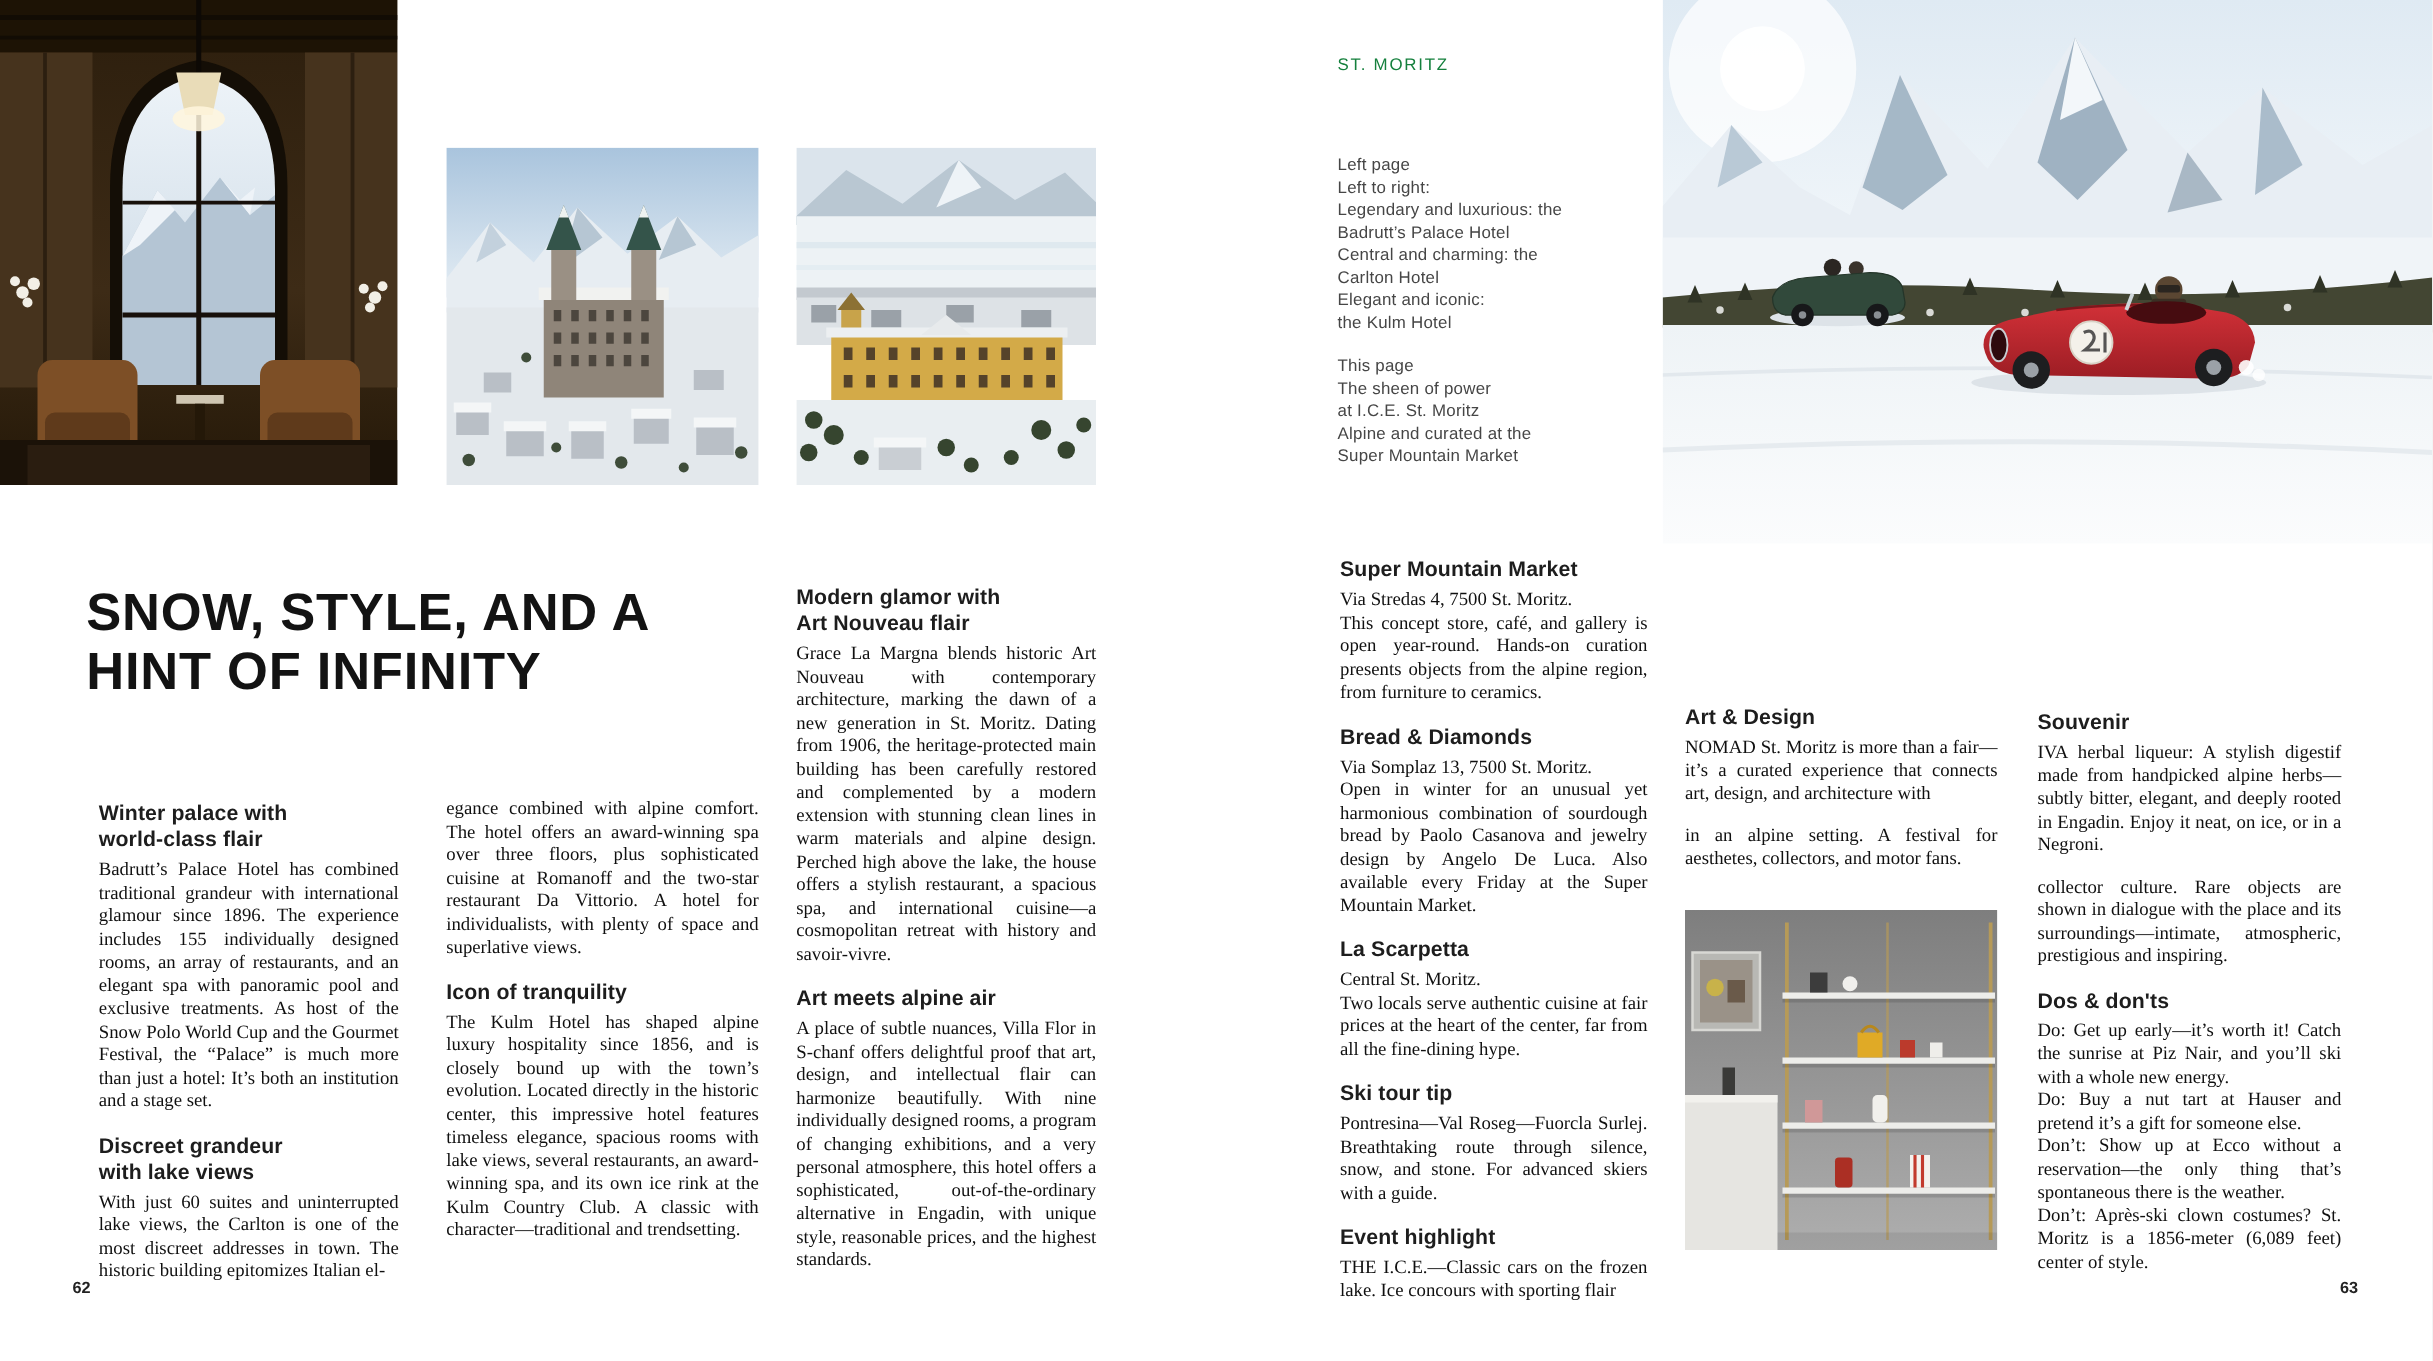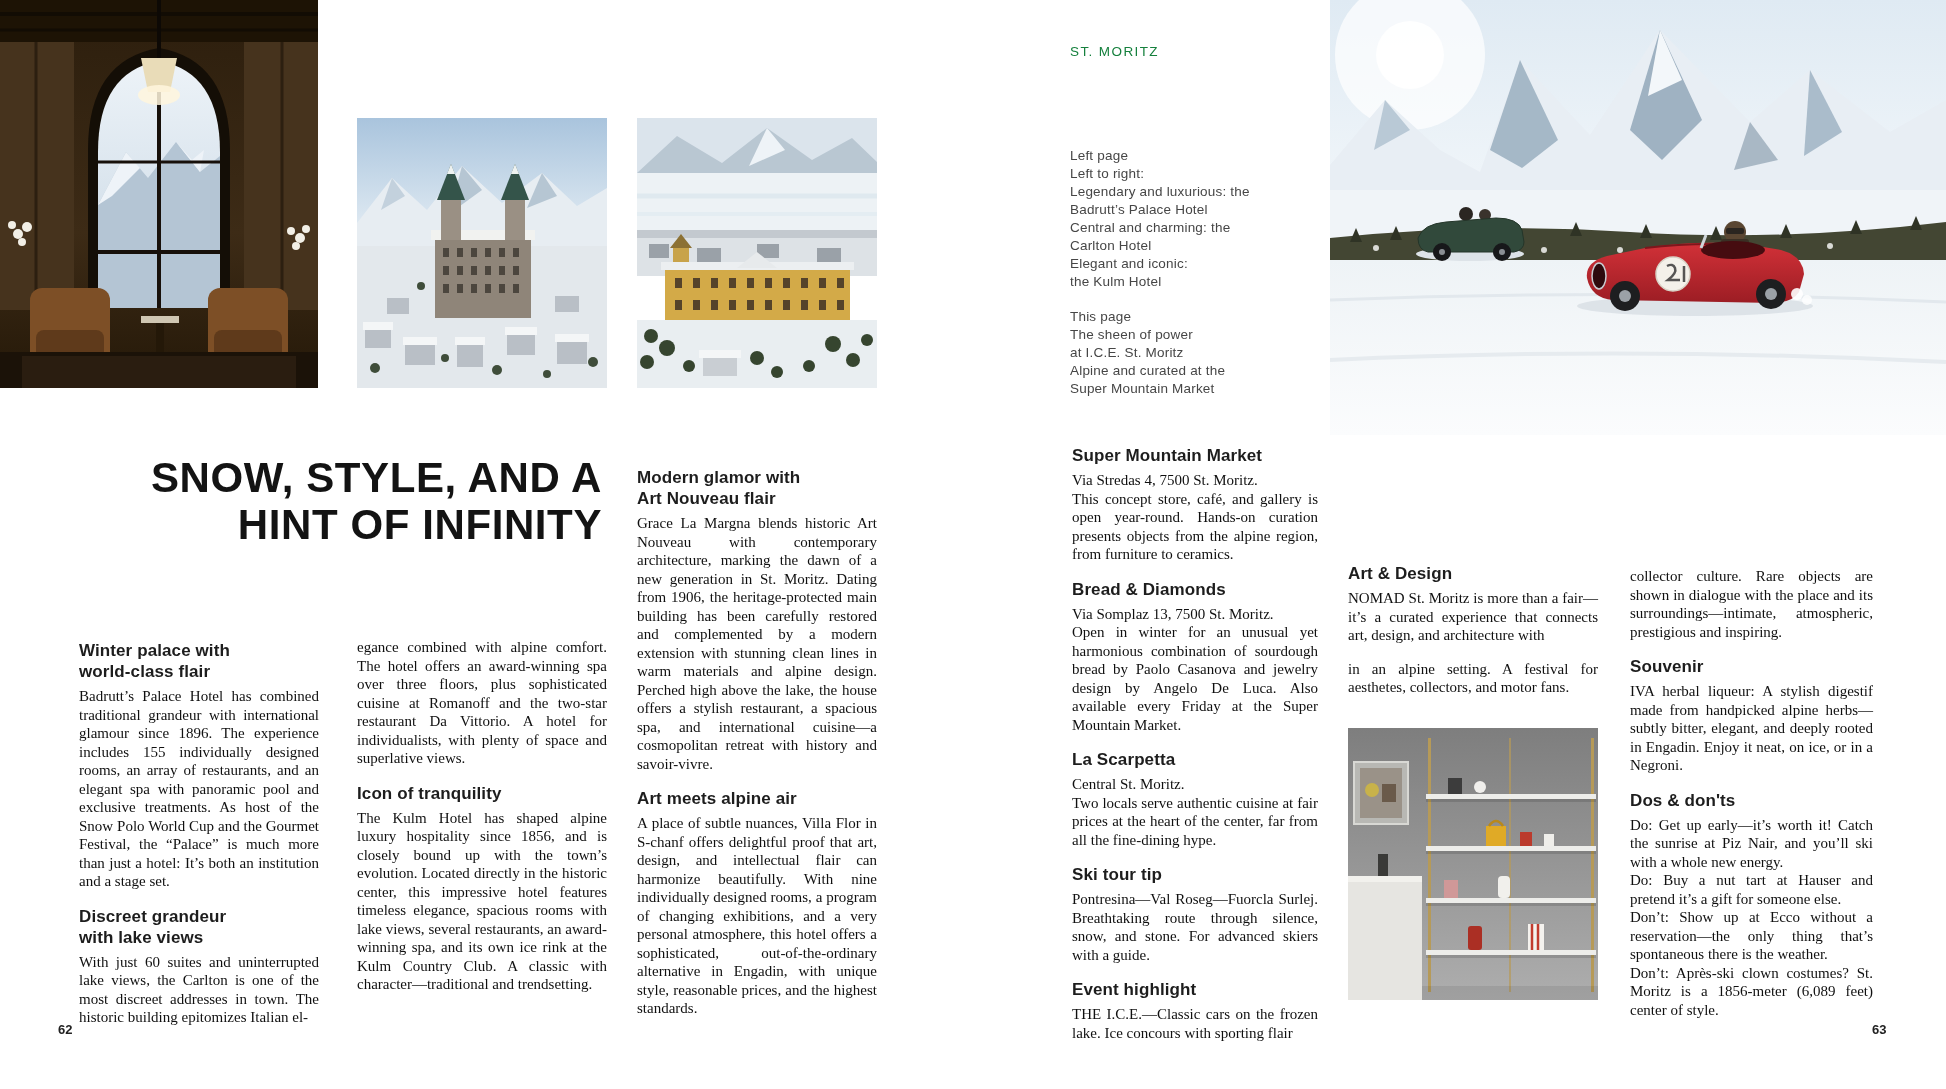--- a/index.html
+++ b/index.html
@@ -21,7 +21,7 @@
   .prelines{white-space:pre-line;}
   .kicker{position:absolute;left:1070px;top:44px;font-size:13.5px;letter-spacing:1.4px;color:#15803d;}
   .caption{position:absolute;left:1070px;width:225px;font-size:13.5px;line-height:18px;
-           color:#464646;letter-spacing:.2px;font-weight:400;margin-top:24px;}
+           color:#464646;letter-spacing:.2px;font-weight:400;}
   .cap-line{min-height:18px;}
   .pagenum{position:absolute;font-size:13px;font-weight:700;color:#222;text-align:center;}
   .pagenum.left{left:58px;top:1022px;}

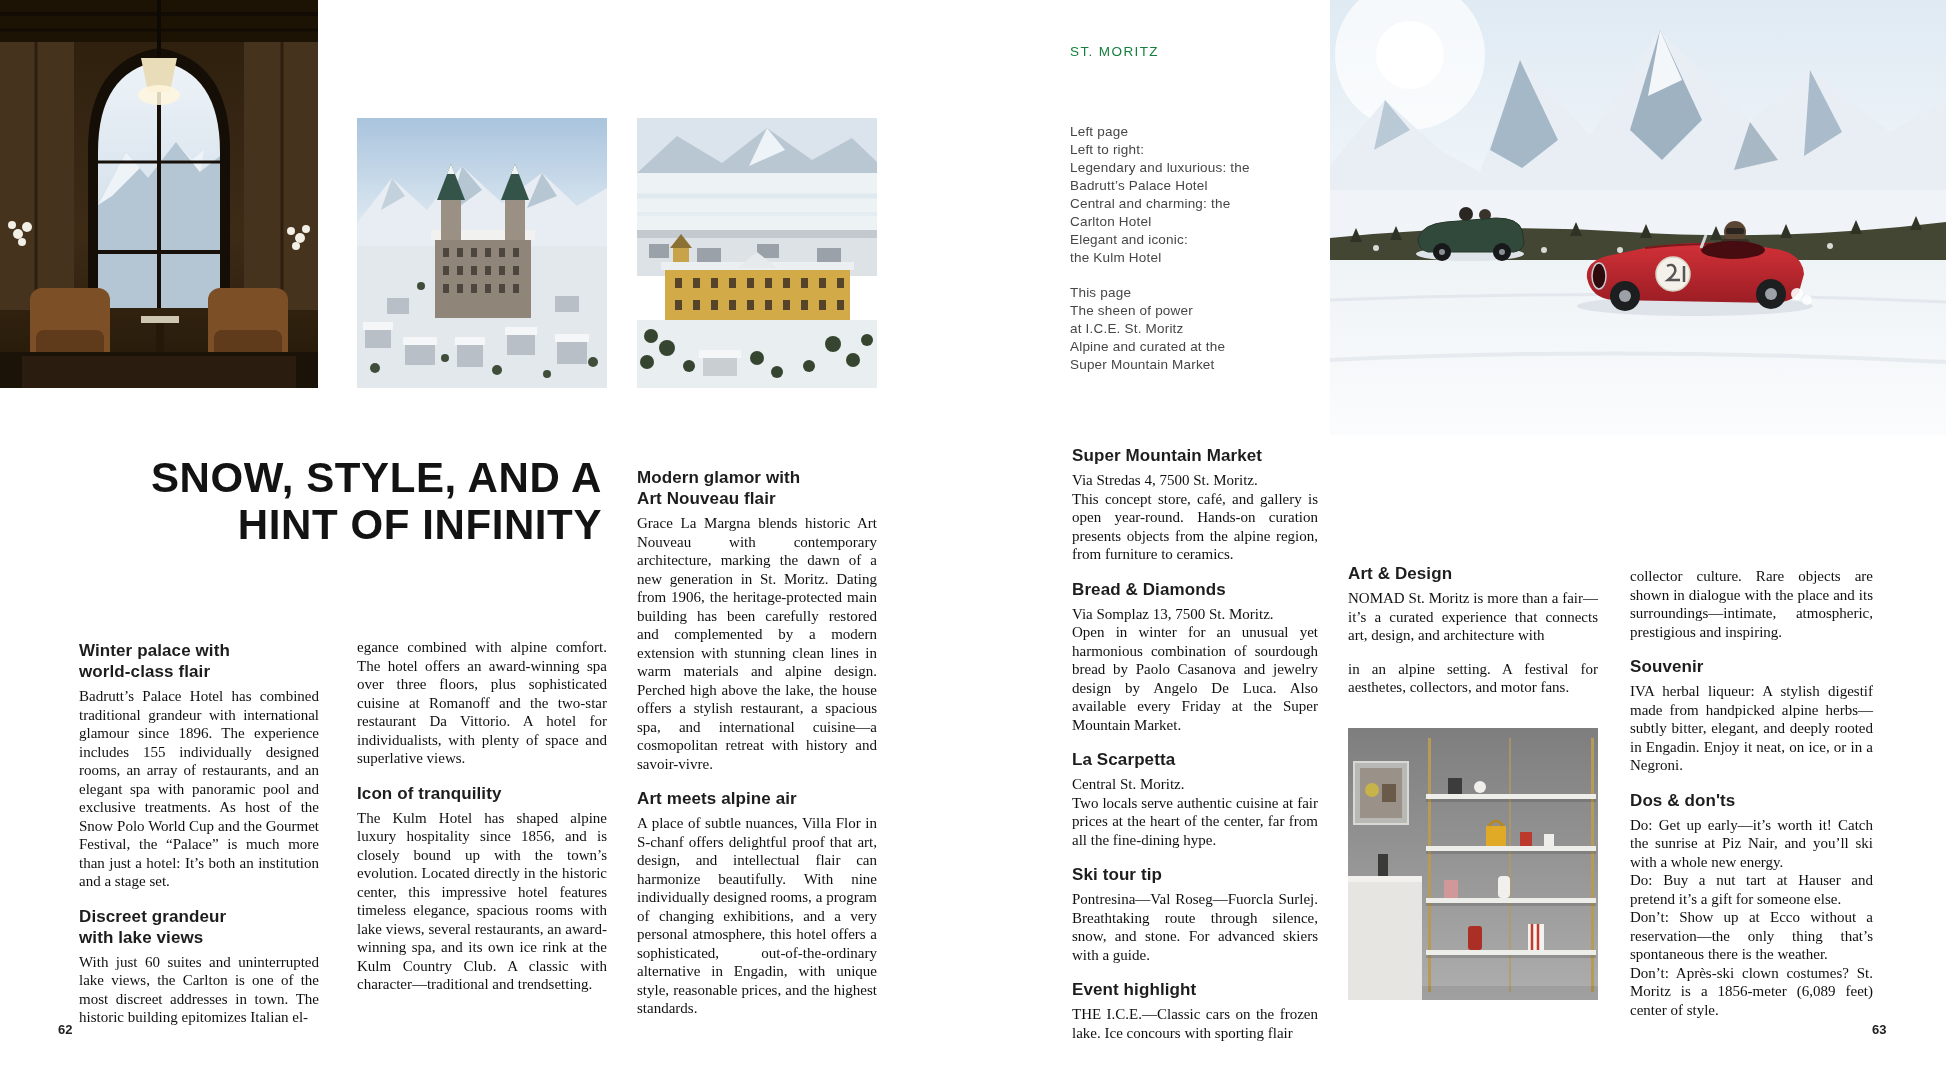--- a/index.html
+++ b/index.html
@@ -8,9 +8,9 @@
           font-family:"Liberation Sans",sans-serif;color:#111;}
   figure.photo{position:absolute;margin:0;overflow:hidden;}
   figure.photo svg{display:block;}
-  .headline{position:absolute;left:53px;top:450px;width:545px;margin:4px;
+  .headline{position:absolute;left:53px;top:450px;width:545px;margin:16px;
             font-size:42px;line-height:1.13;font-weight:700;letter-spacing:.6px;
-            text-align:right;color:#131313;}
+            text-align:left;color:#131313;}
   .col{position:absolute;}
   .sec{margin:0 0 15px 0;}
   .sec h2{margin:0 0 5px 0;font-size:17px;line-height:21px;font-weight:700;color:#1d1d1d;letter-spacing:.1px;}

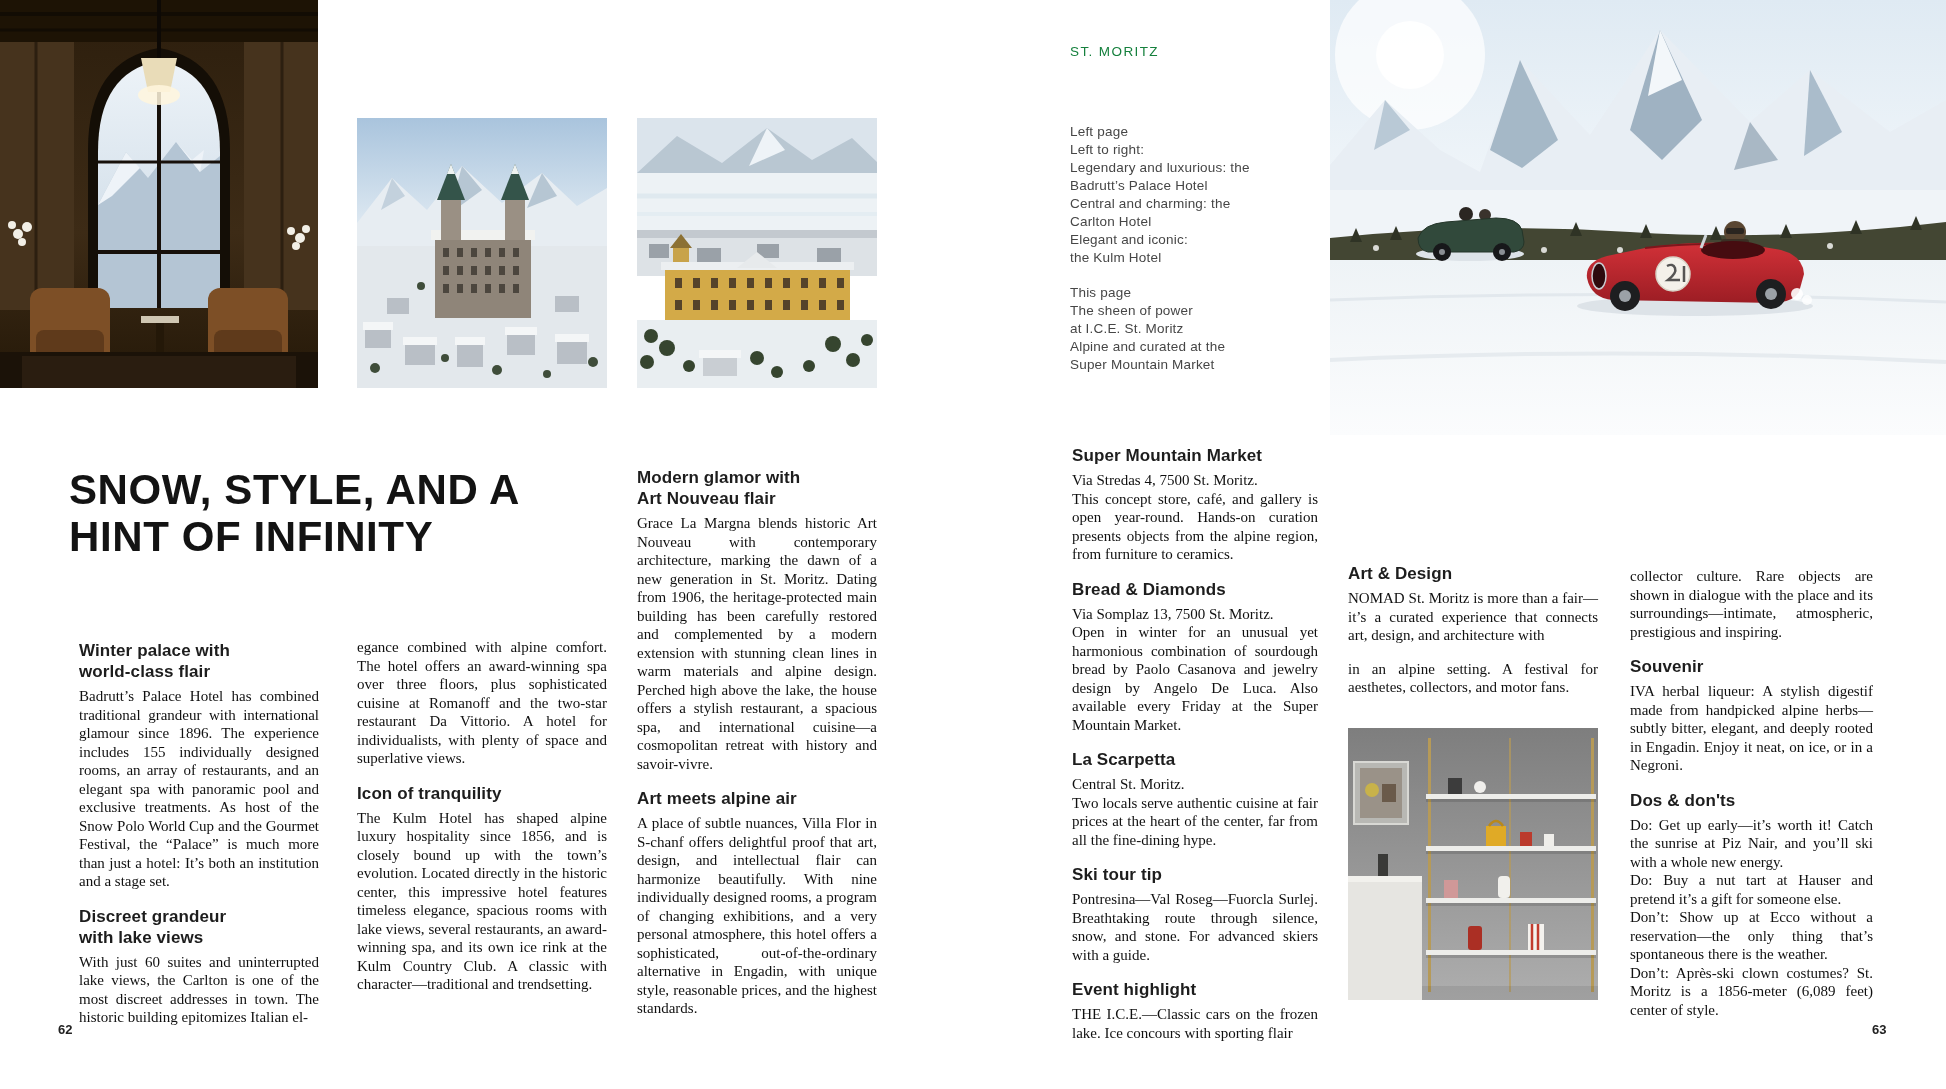--- a/index.html
+++ b/index.html
@@ -443,11 +443,11 @@
 
     <div class="col" style="left:1630px;top:567px;width:243px">
       <section class="sec">
-        <p class="body">collector culture. Rare objects are shown in dialogue with the place and its surroundings—intimate, atmospheric, prestigious and inspiring.</p>
-      </section>
-      <section class="sec">
         <h2>Souvenir</h2>
         <p class="body">IVA herbal liqueur: A stylish digestif made from handpicked alpine herbs—subtly bitter, elegant, and deeply rooted in Engadin. Enjoy it neat, on ice, or in a Negroni.</p>
+      </section>
+      <section class="sec">
+        <p class="body">collector culture. Rare objects are shown in dialogue with the place and its surroundings—intimate, atmospheric, prestigious and inspiring.</p>
       </section>
       <section class="sec">
         <h2>Dos &amp; don'ts</h2>

